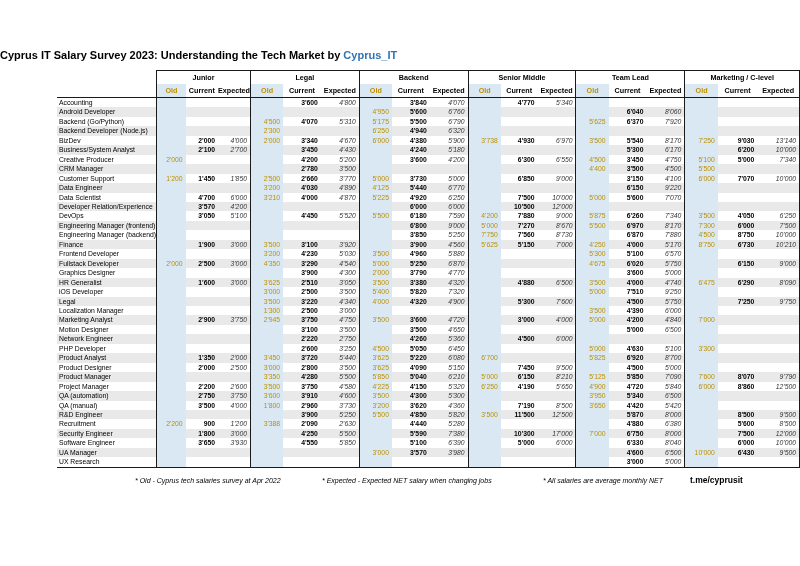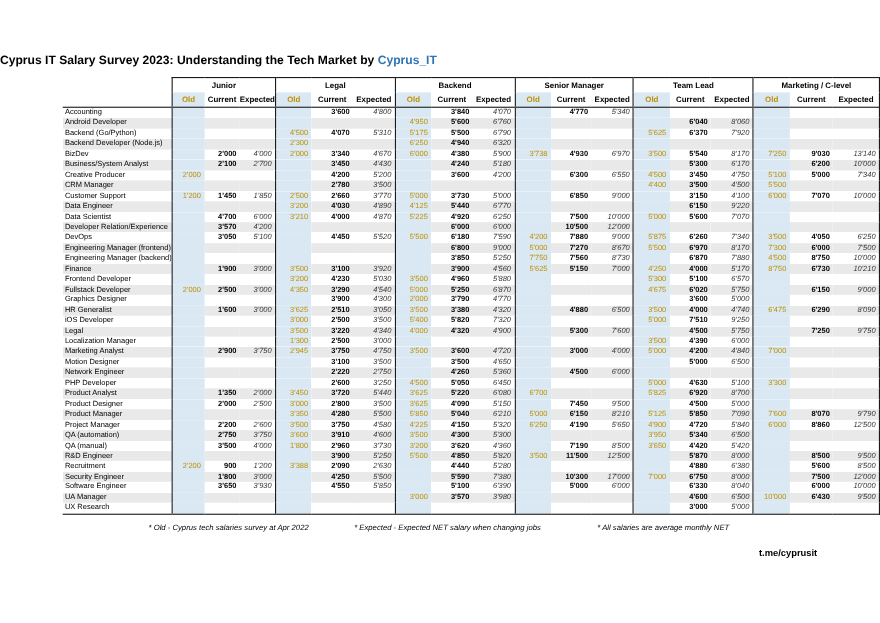--- a/index.html
+++ b/index.html
@@ -77,7 +77,7 @@
         <th colspan="3" class="databox gl">Junior</th>
         <th colspan="3" class="databox gl">Legal</th>
         <th colspan="3" class="databox gl">Backend</th>
-        <th colspan="3" class="databox gl">Senior Manager</th>
+        <th colspan="3" class="databox gl">Senior Middle</th>
         <th colspan="3" class="databox gl">Team Lead</th>
         <th colspan="3" class="databox gl gr">Marketing / C-level</th>
       </tr>

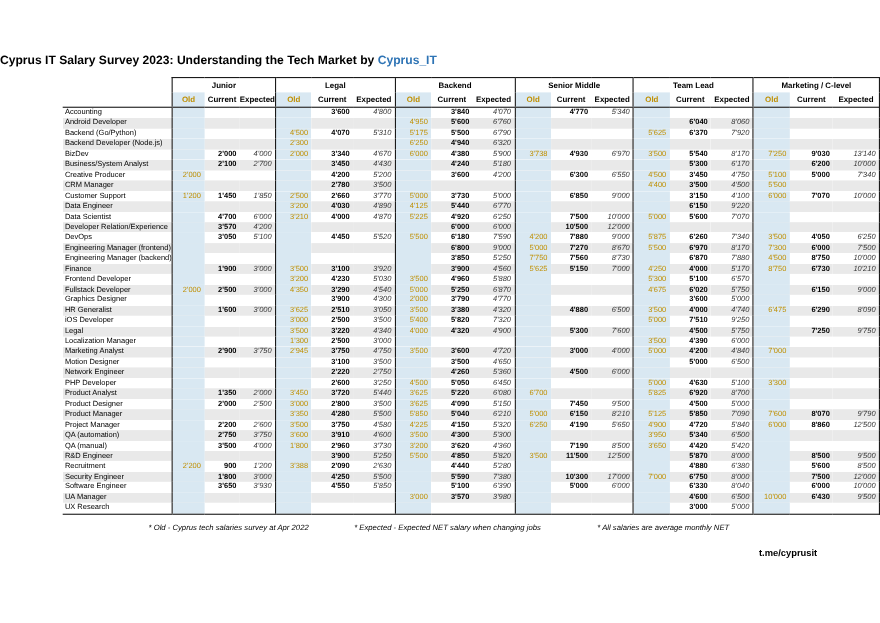--- a/index.html
+++ b/index.html
@@ -40,7 +40,7 @@
   .gl{border-left:1px solid var(--line);}
   .gr{border-right:1px solid var(--line);}
   .fn{position:absolute;top:477px;font-size:7px;font-style:italic;color:#000;}
-  .tg-link{position:absolute;top:497px;left:690px;font-size:8.5px;font-weight:bold;color:#000;}
+  .tg-link{position:absolute;top:475px;left:690px;font-size:8.5px;font-weight:bold;color:#000;}
 </style>
 </head>
 <body>

